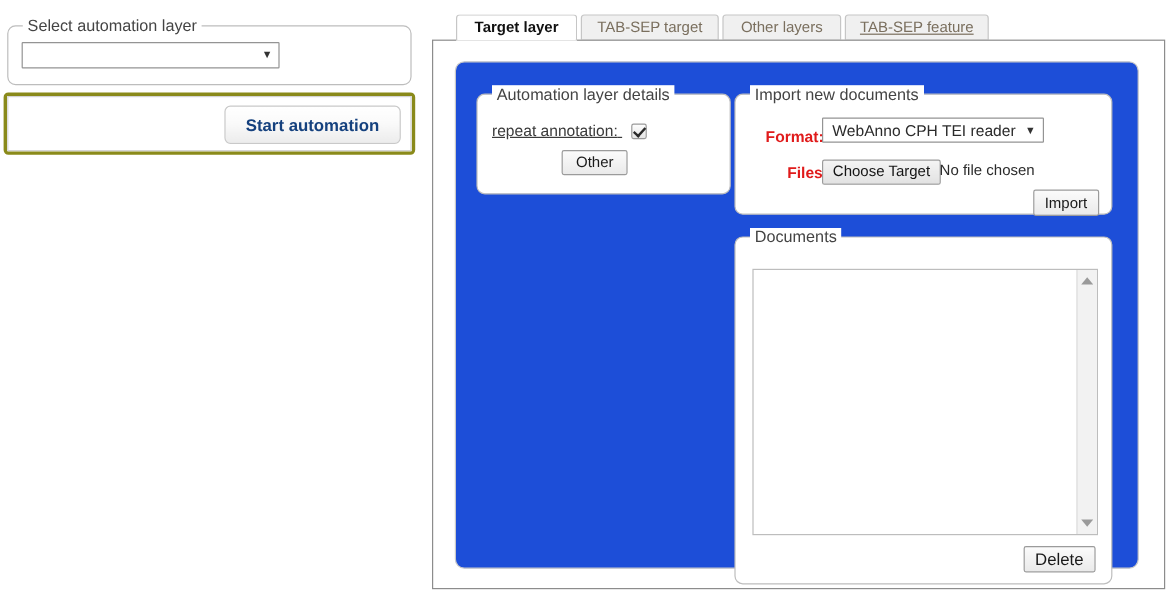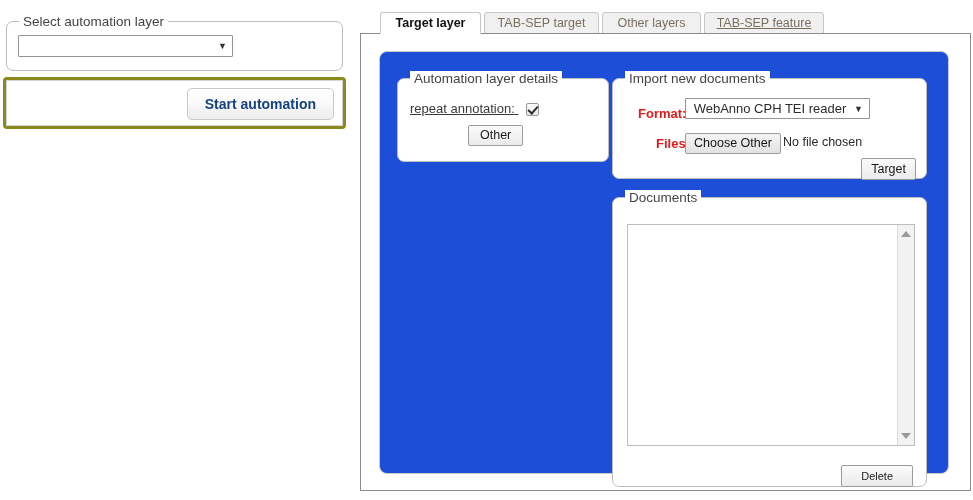--- a/index.html
+++ b/index.html
@@ -439,7 +439,7 @@
         </div>
 
         <div class="field-label" id="files-label">Files:</div>
-        <div id="choose-files-button">Choose Other</div>
+        <div id="choose-files-button">Choose Target</div>
         <div id="no-file-chosen">No file chosen</div>
 
         <div id="import-button">Target</div>

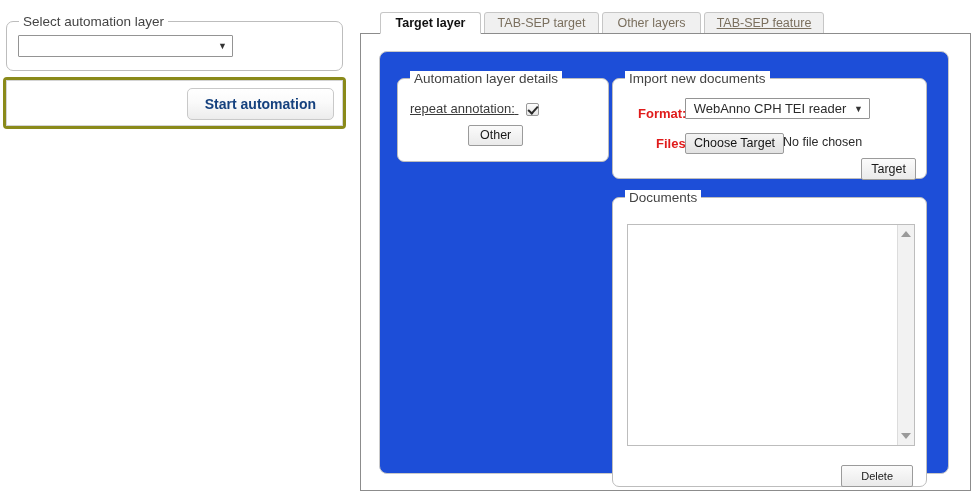--- a/index.html
+++ b/index.html
@@ -442,7 +442,7 @@
         <div id="choose-files-button">Choose Target</div>
         <div id="no-file-chosen">No file chosen</div>
 
-        <div id="import-button">Target</div>
+        <div id="import-button">Import</div>
       </div>
 
       <div class="fs" id="documents-fs">

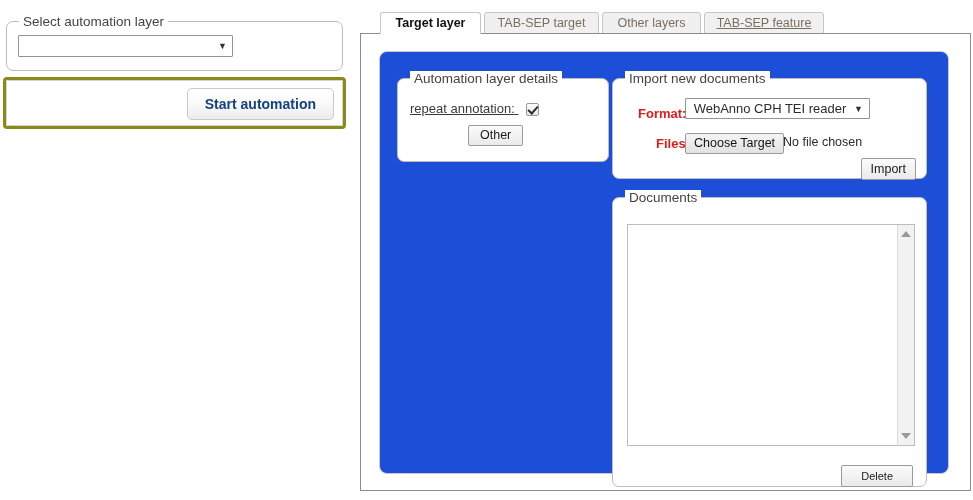--- a/index.html
+++ b/index.html
@@ -375,14 +375,14 @@
   #delete-button {
     position: absolute;
     right: 13px;
-    top: 267px;
+    top: 257px;
     height: 22px;
-    padding: 0 19px;
+    padding: 0 9px;
     box-sizing: border-box;
     border: 1px solid #9b9b9b;
     border-radius: 2px;
     background: linear-gradient(180deg,#fbfbfb,#eaeaea);
-    font-size: 11px;
+    font-size: 14px;
     color: #1a1a1a;
     line-height: 20px;
     cursor: pointer;

